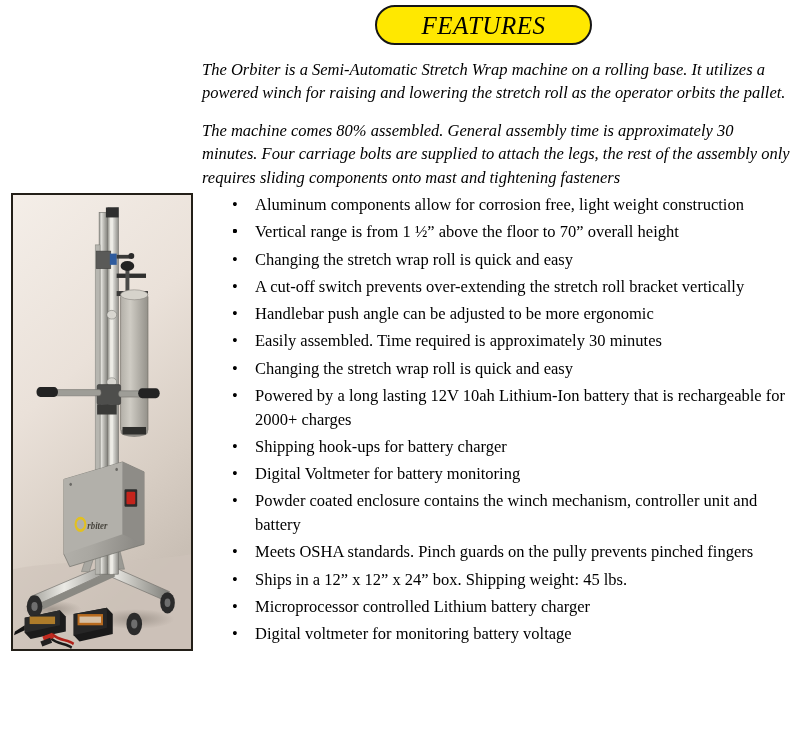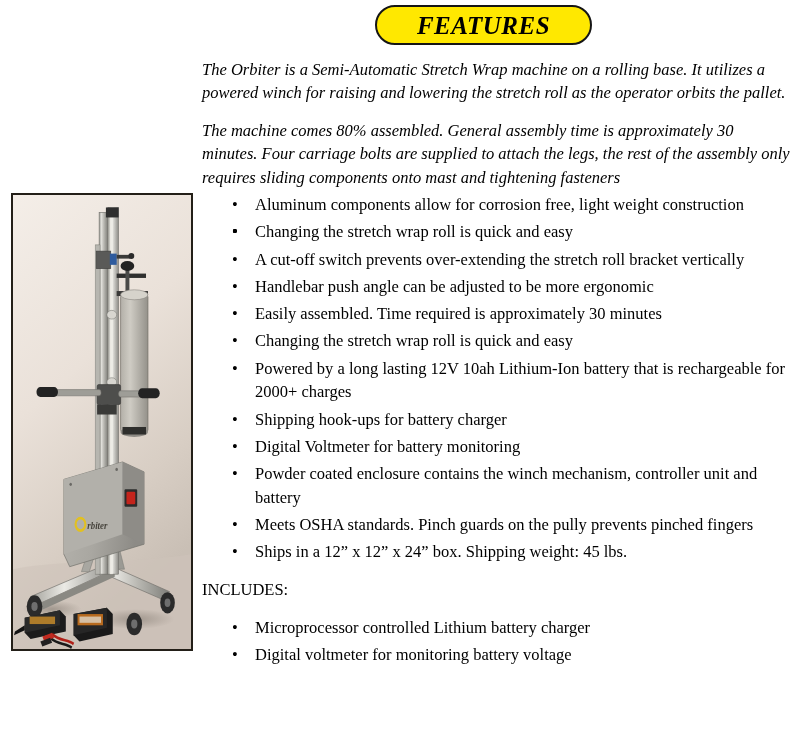--- a/index.html
+++ b/index.html
@@ -33,7 +33,7 @@
   }
   #features-banner .banner-text {
     font-family: "Liberation Serif", "DejaVu Serif", serif;
-    font-weight: bold;
+    font-weight: normal;
     font-style: italic;
     font-size: 25px;
     letter-spacing: 0.5px;

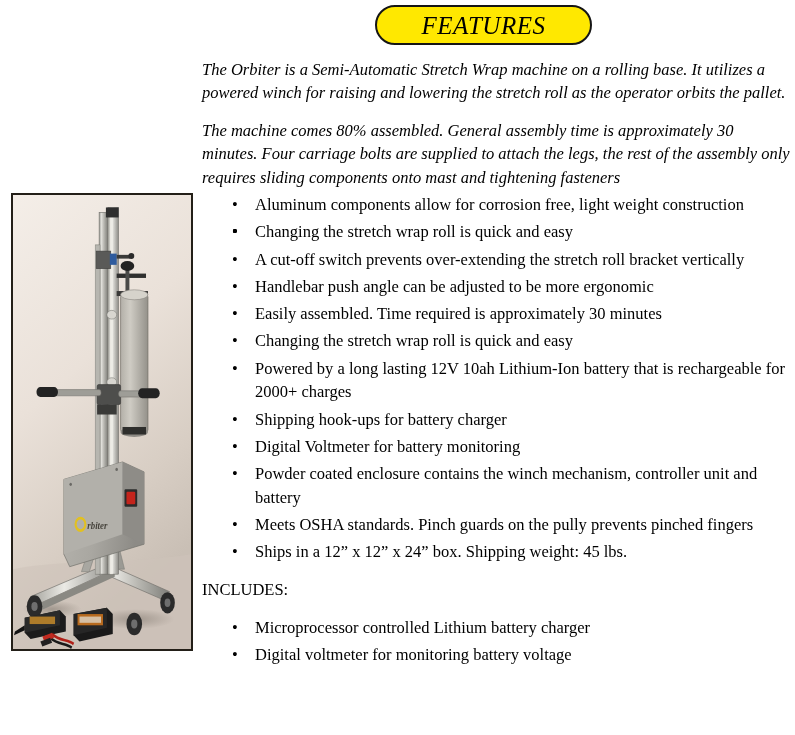--- a/index.html
+++ b/index.html
@@ -250,6 +250,7 @@
     </li>
     <li class="bullet-item">
       <span class="dot">•</span>
+      <span>Vertical range is from 1 ½” above the floor to 70” overall height</span>
     </li>
     <li class="bullet-item">
       <span class="dot">•</span>

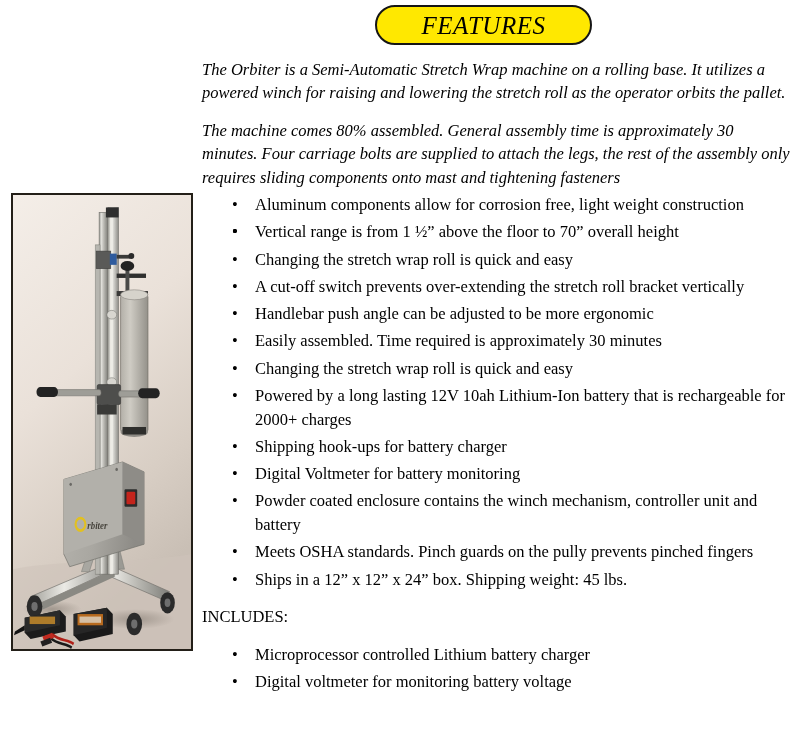--- a/index.html
+++ b/index.html
@@ -298,7 +298,6 @@
     </li>
   </ul>
 
-  <div id="includes-heading">INCLUDES:</div>
 
   <ul class="includes-list">
     <li class="bullet-item">

